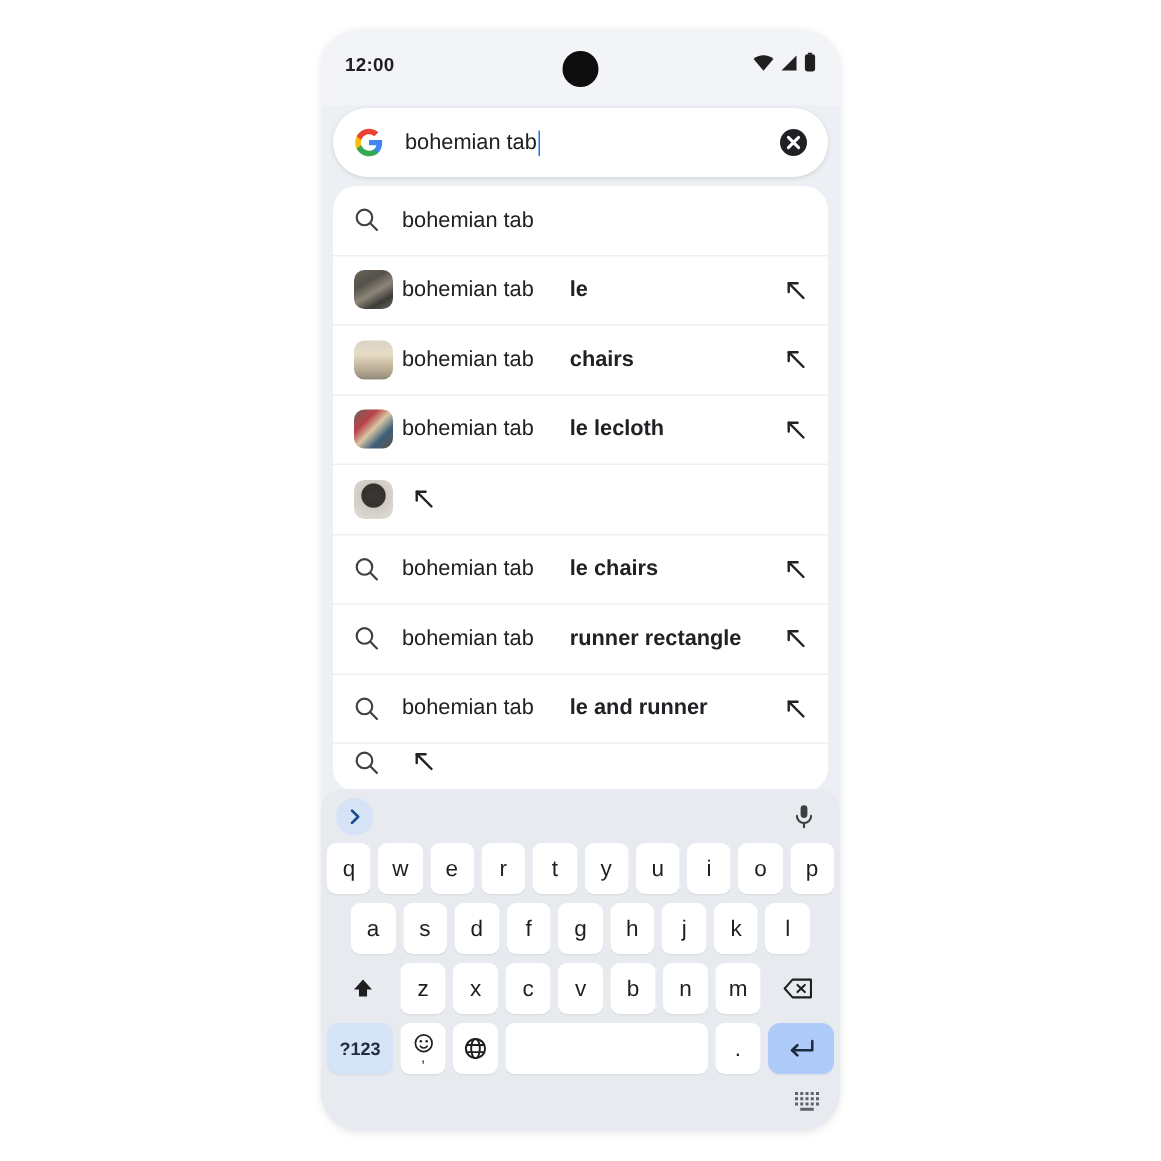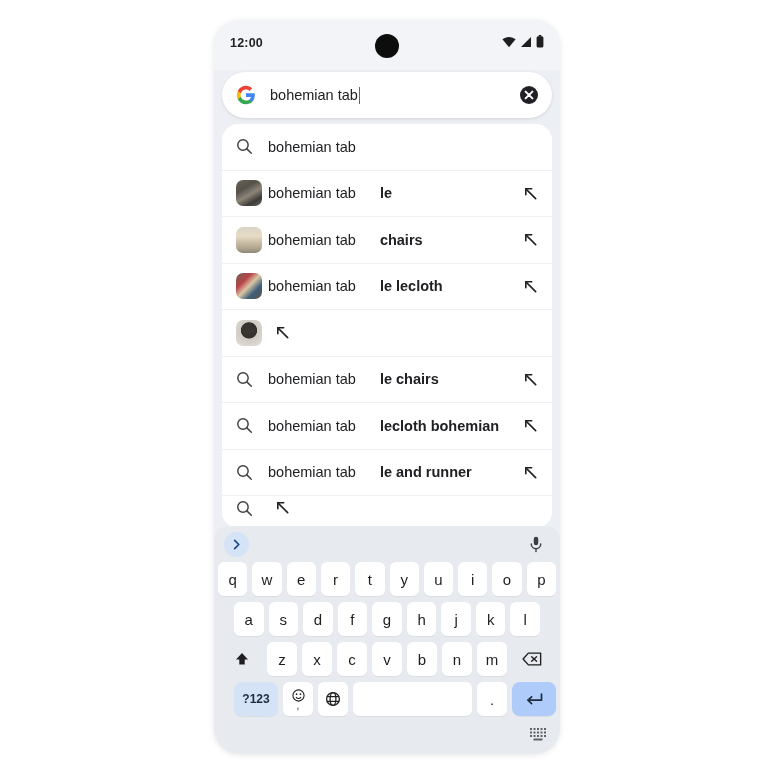--- a/index.html
+++ b/index.html
@@ -398,7 +398,7 @@
               <path d="M12.8 12.8 L18 18" stroke="#3c4043" stroke-width="1.7" stroke-linecap="round"></path>
             </svg>
         </span>
-        <span class="sug-text"><span>bohemian tab</span><b>lecloth bohemian</b></span>
+        <span class="sug-text"><span>bohemian tab</span><b>runner rectangle</b></span>
         <span class="sug-trail">
           <svg width="15" height="15" viewBox="0 0 16 16">
               <path d="M13.5 13.5 L3 3" stroke="#202124" stroke-width="1.7" stroke-linecap="round"></path>

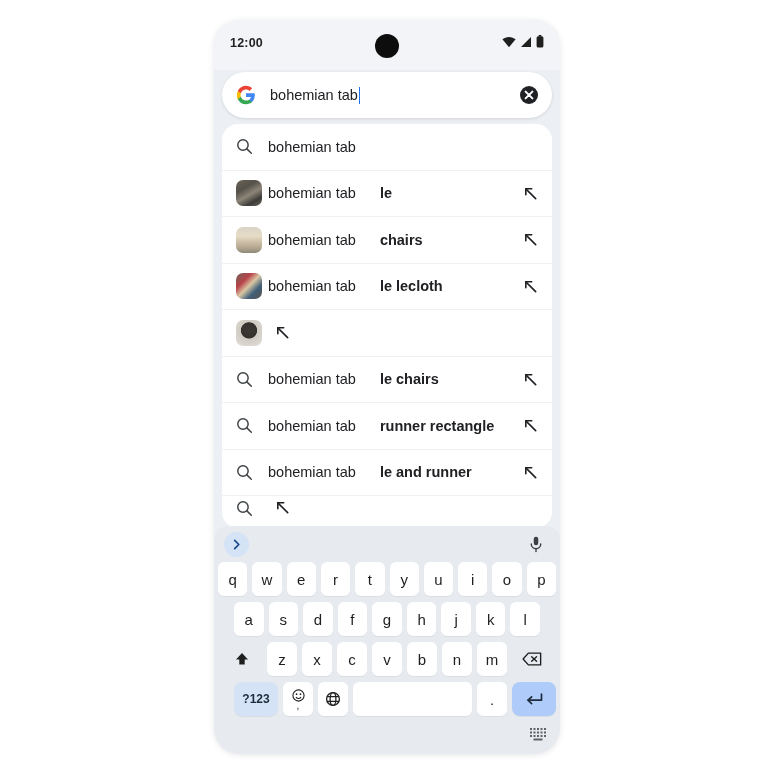--- a/index.html
+++ b/index.html
@@ -224,7 +224,7 @@
     background: transparent;
     box-shadow: none;
   }
-  .kb-row4 { gap: 5px; margin-left: 16px; }
+  .kb-row4 { gap: 5px; }
   .key.sym {
     width: 44px;
     background: #d5e3f7;

